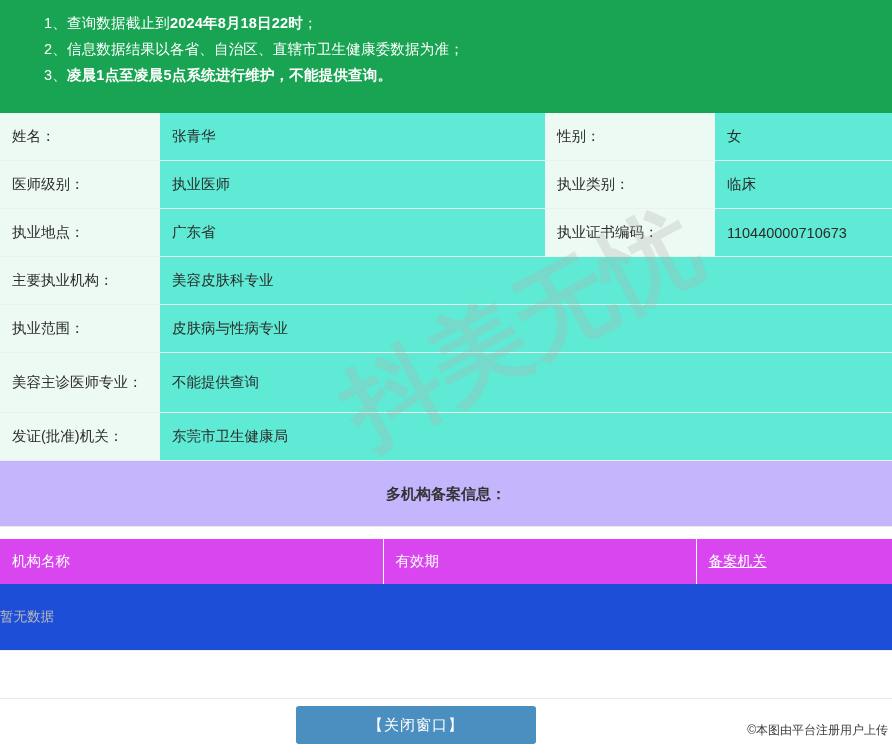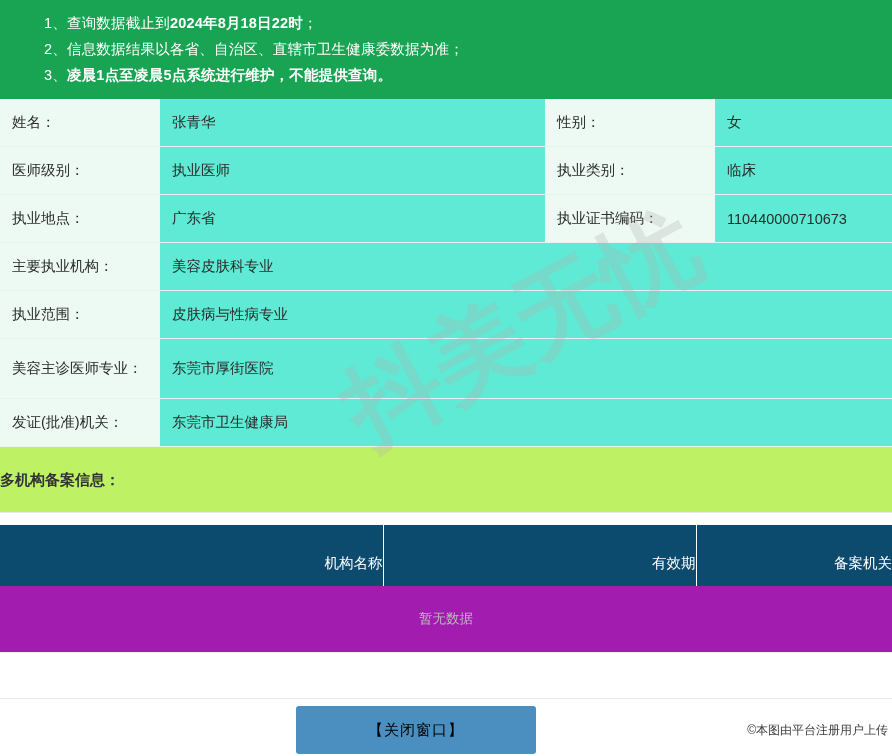--- a/index.html
+++ b/index.html
@@ -24,7 +24,7 @@
     background: #18a452;
     color: #ffffff;
     padding: 10px 0 12px 0;
-    height: 99px;
+    height: 113px;
   }
   .notice-line {
     font-size: 14.5px;

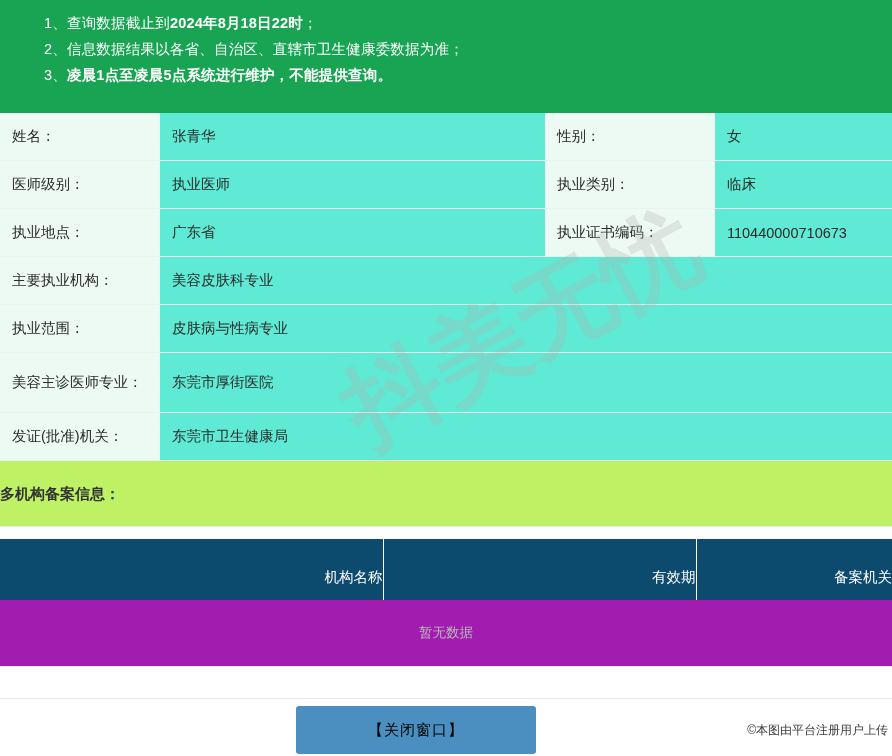--- a/index.html
+++ b/index.html
@@ -209,7 +209,7 @@
       </tr>
       <tr class="tall">
         <td class="lbl">美容主诊医师专业：</td>
-        <td class="val" colspan="3">东莞市厚街医院</td>
+        <td class="val" colspan="3">不能提供查询</td>
       </tr>
       <tr>
         <td class="lbl">发证(批准)机关：</td>

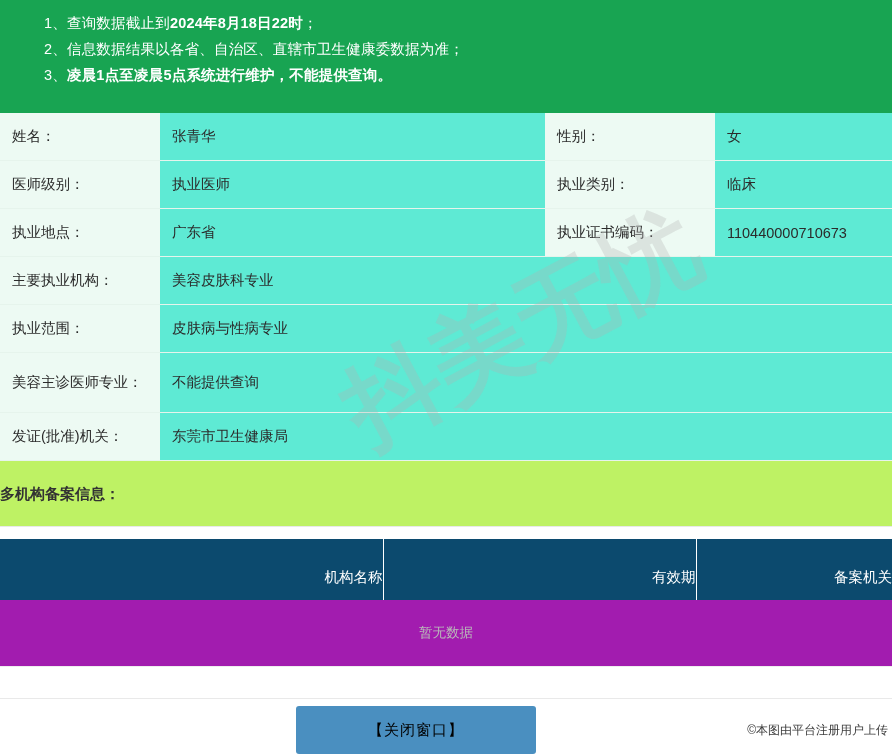--- a/index.html
+++ b/index.html
@@ -66,11 +66,12 @@
 
   
   .section-title {
+    text-align: center;
     font-size: 15px;
     font-weight: bold;
     color: #333333;
     padding: 24px 0 22px 0;
-    background: #bef264;
+    background: #c4b5fd;
     border-bottom: 1px solid #e9e9e9;
   }
 

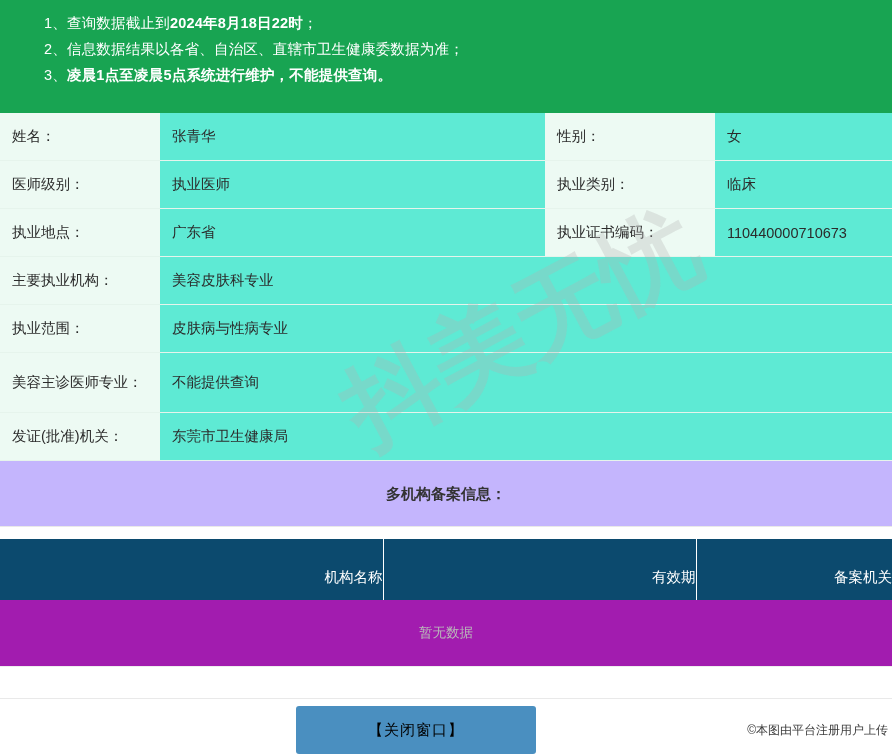--- a/index.html
+++ b/index.html
@@ -83,12 +83,12 @@
     margin-top: 12px;
   }
   .rec-table th {
-    background: #0c4a6e;
+    background: #d946ef;
     color: #ffffff;
     font-size: 14.5px;
     font-weight: normal;
-    text-align: right;
-    padding: 29px 0 13px 12px;
+    text-align: left;
+    padding: 13px 0 13px 12px;
     height: 44px;
     border-right: 1px solid #ffffff;
   }

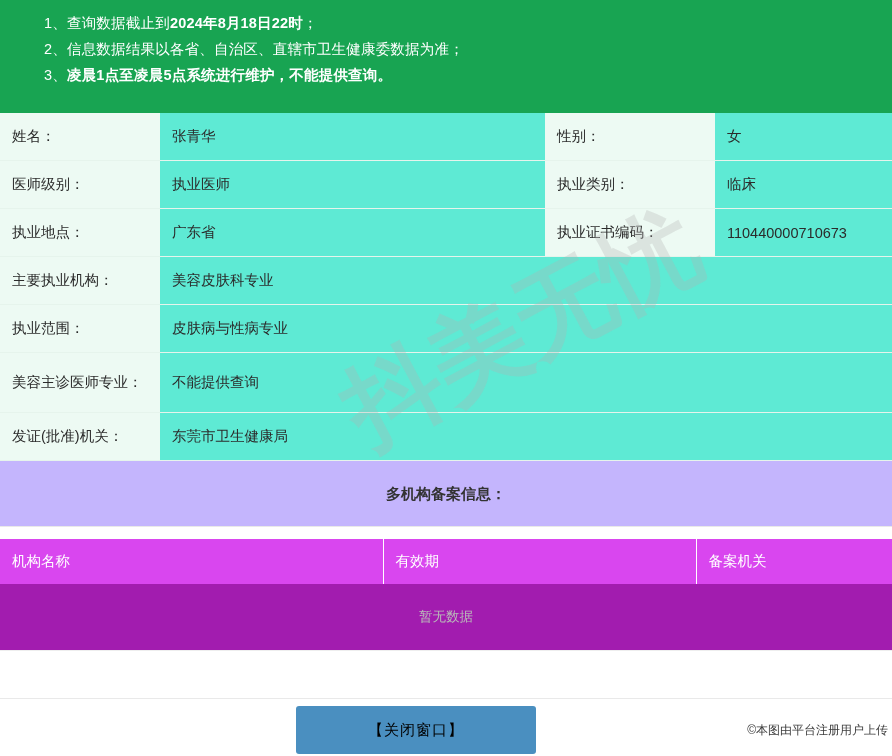--- a/index.html
+++ b/index.html
@@ -92,7 +92,7 @@
     height: 44px;
     border-right: 1px solid #ffffff;
   }
-  .rec-table th:last-child { border-right: none; }
+  .rec-table th:last-child { border-right: none; text-decoration: underline; }
   .rec-empty {
     text-align: center;
     color: #b9b9b9;

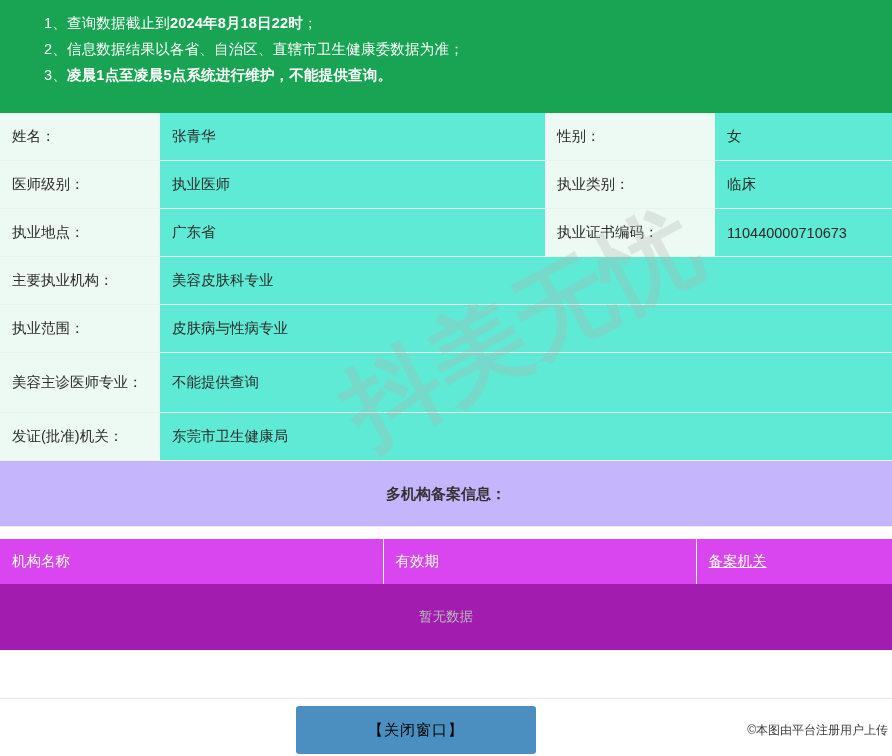--- a/index.html
+++ b/index.html
@@ -94,11 +94,10 @@
   }
   .rec-table th:last-child { border-right: none; text-decoration: underline; }
   .rec-empty {
-    text-align: center;
     color: #b9b9b9;
     font-size: 13.5px;
     padding: 24px 0;
-    background: #a21caf;
+    background: #1d4ed8;
     border-bottom: 1px solid #eeeeee;
   }
   .rec-c1 { width: 383px; }

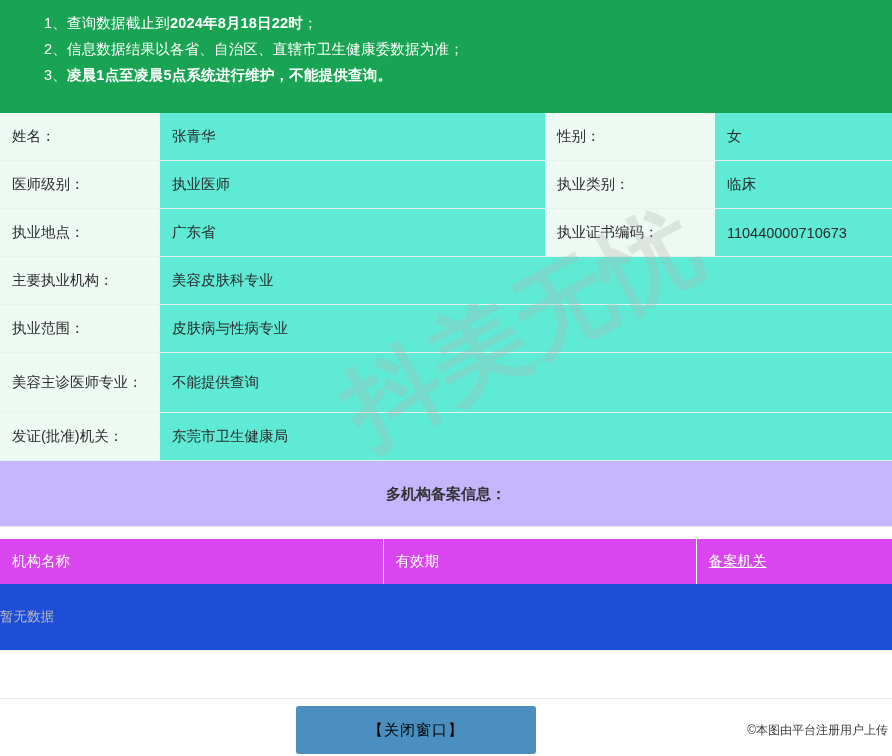--- a/index.html
+++ b/index.html
@@ -120,9 +120,9 @@
     top: 7px;
     transform: translateX(-50%);
     width: 240px;
-    height: 48px;
+    height: 38px;
     background: #4a8fc0;
-    color: #000000;
+    color: #ffffff;
     font-size: 15px;
     border: none;
     border-radius: 3px;

